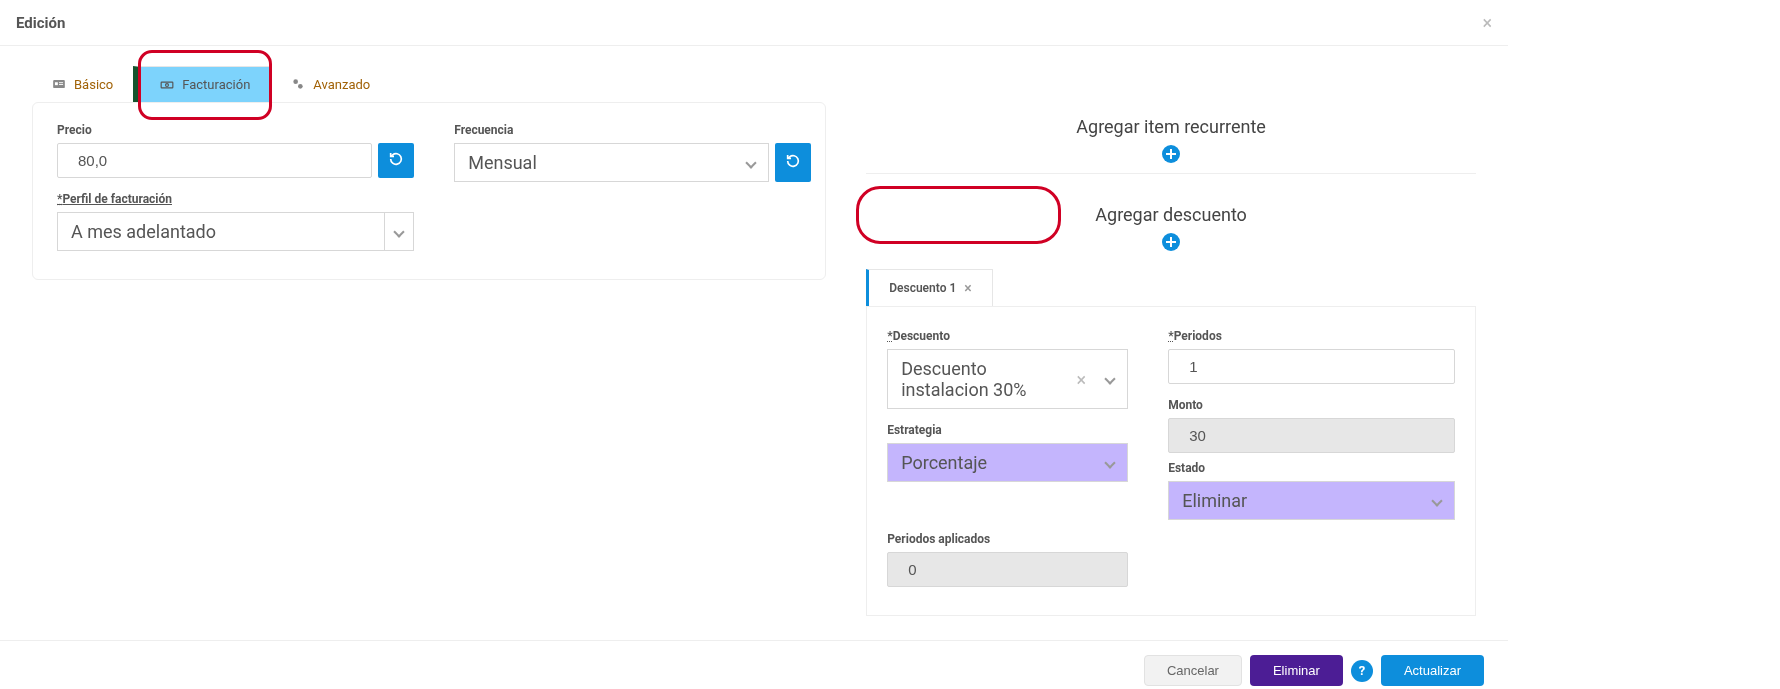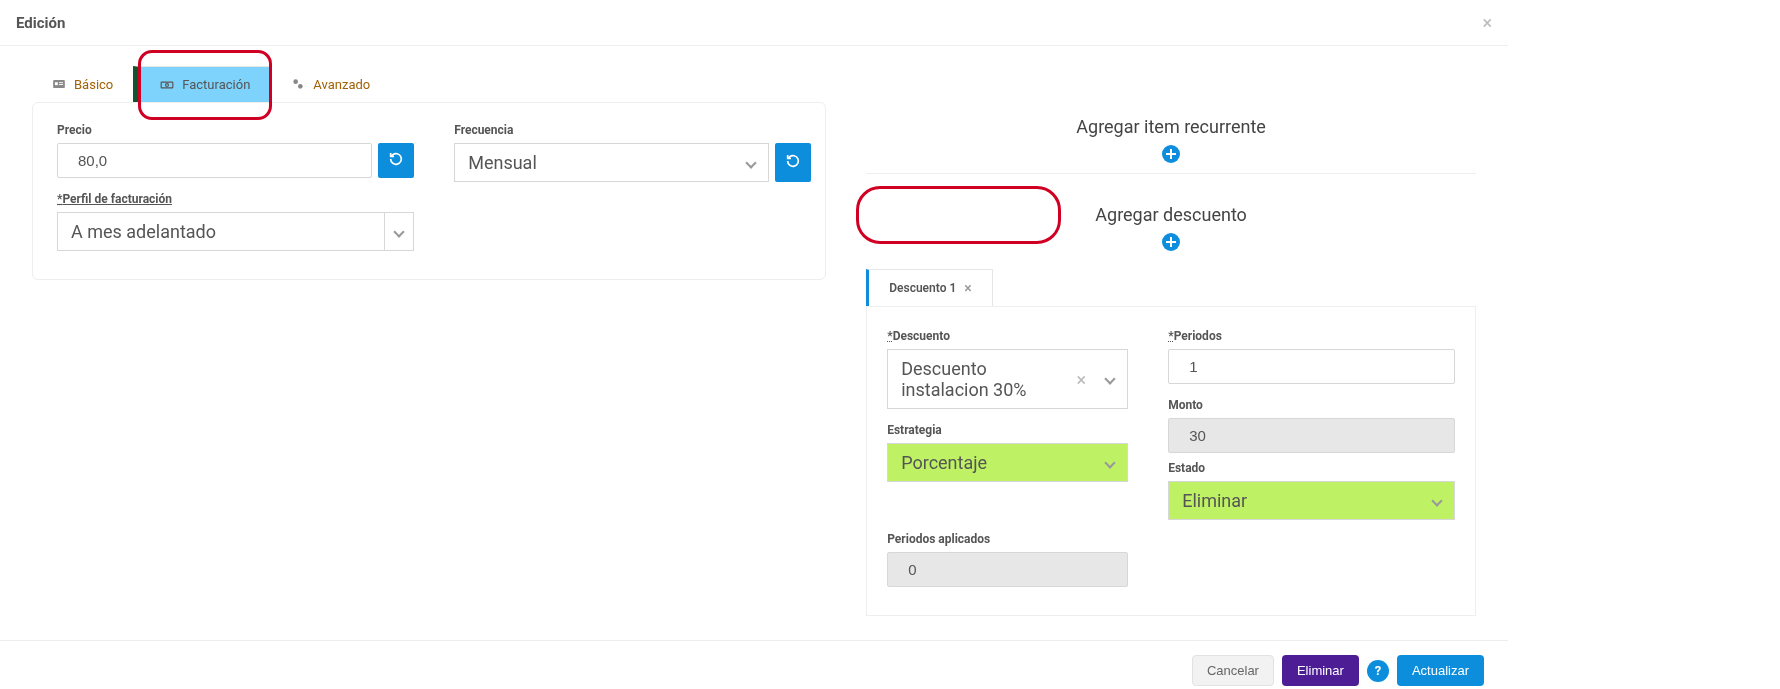--- a/index.html
+++ b/index.html
@@ -38,7 +38,7 @@
     .btn-icon { background: #0d8edc; color: #fff; width: 36px; display: flex; align-items: center; justify-content: center; border: none; cursor: pointer; margin-left: 6px; border-radius: 2px; }
 
     .select { border: 1px solid #d7d7d7; padding: 8px 13px; display: flex; justify-content: space-between; align-items: center; font-size: 18px; color: #555; cursor: pointer; flex: 1; }
-    .select.disabled { background: #bef264; }
+    .select.disabled { background: #c4b5fd; }
     .select-x { color: #bbb; margin-right: 8px; }
 
     .section-header { display: flex; align-items: center; gap: 8px; padding: 10px 0; border-bottom: 1px solid #eee; margin-bottom: 0; flex-direction: column; }

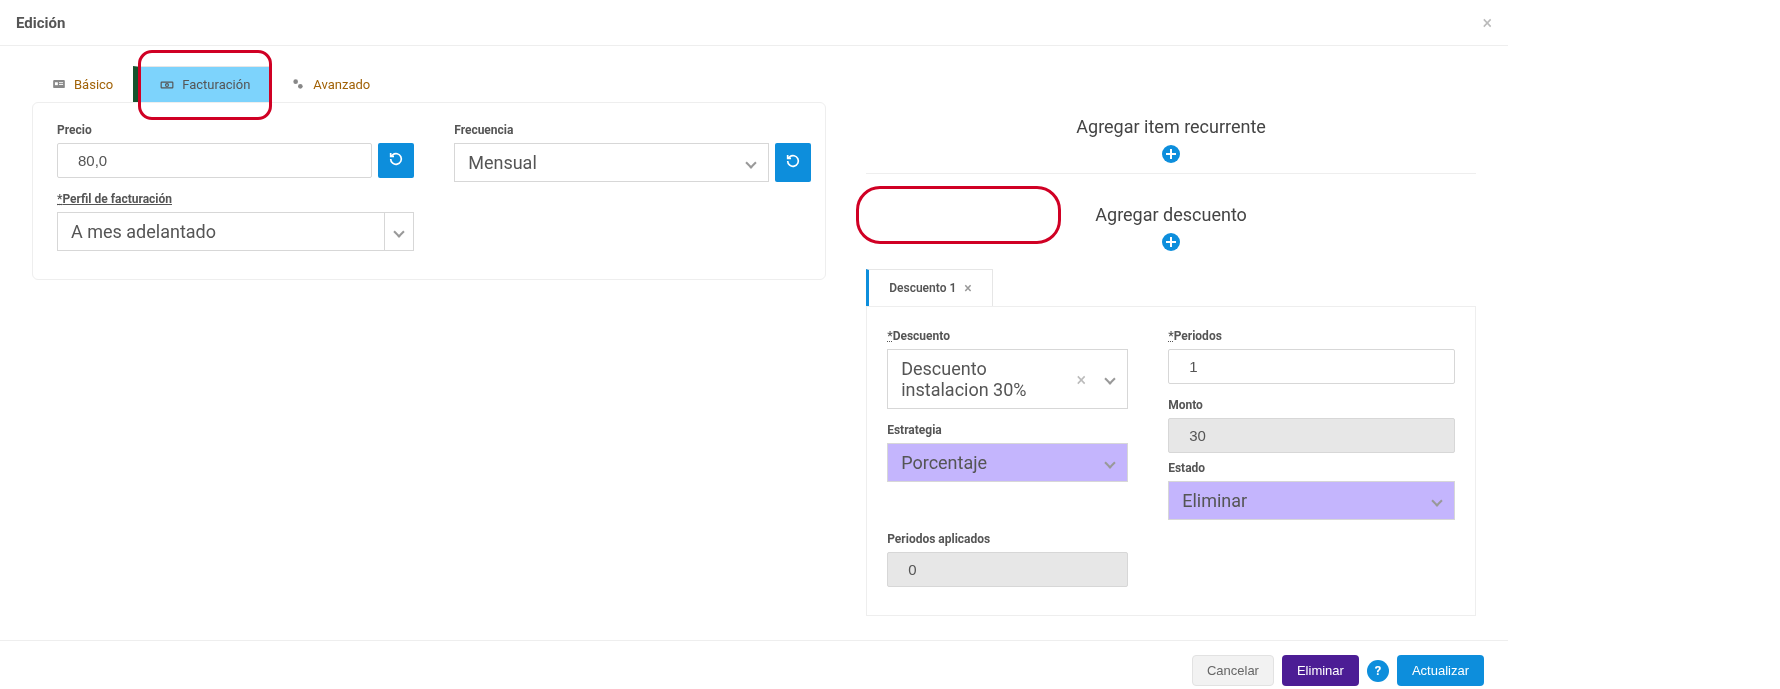--- a/index.html
+++ b/index.html
@@ -60,7 +60,7 @@
     .discount-col.narrow { flex: 0 0 42%; }
 
     .modal-footer { display: flex; justify-content: flex-end; align-items: center; padding: 14px 24px; border-top: 1px solid #eee; gap: 8px; }
-    .btn { padding: 7px 14px; font-size: 13px; border-radius: 4px; border: 1px solid transparent; cursor: pointer; }
+    .btn { padding: 7px 22px; font-size: 13px; border-radius: 4px; border: 1px solid transparent; cursor: pointer; }
     .btn-cancel { background: #f2f2f2; border-color: #e2e2e2; color: #666; }
     .btn-danger { background: #4c1d95; color: #fff; }
     .btn-primary { background: #0d8edc; color: #ffffff; }

